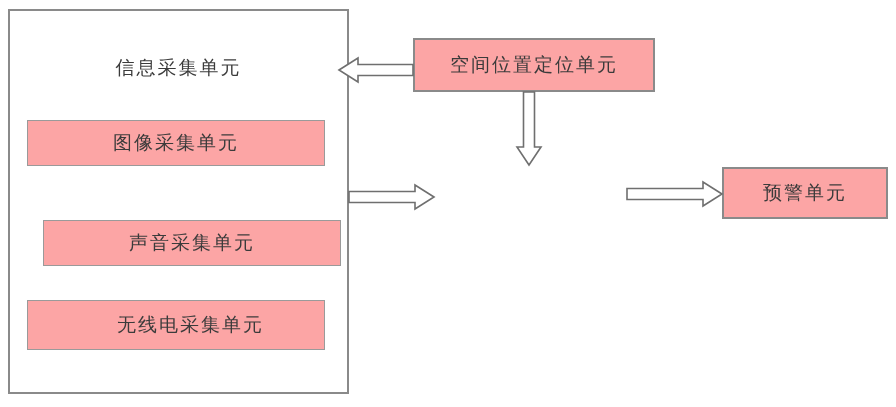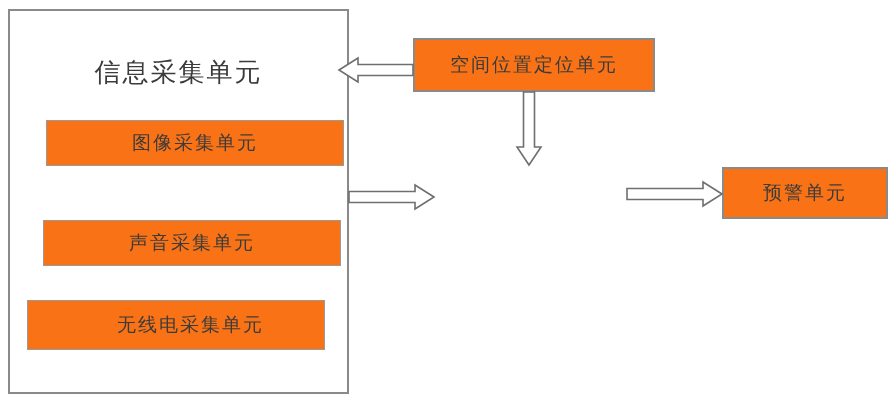--- a/index.html
+++ b/index.html
@@ -42,7 +42,7 @@
   .group-title {
     position: absolute;
     color: #3b3b3b;
-    font-size: 26px;
+    font-size: 19px;
     letter-spacing: 2px;
     white-space: nowrap;
     text-align: center;

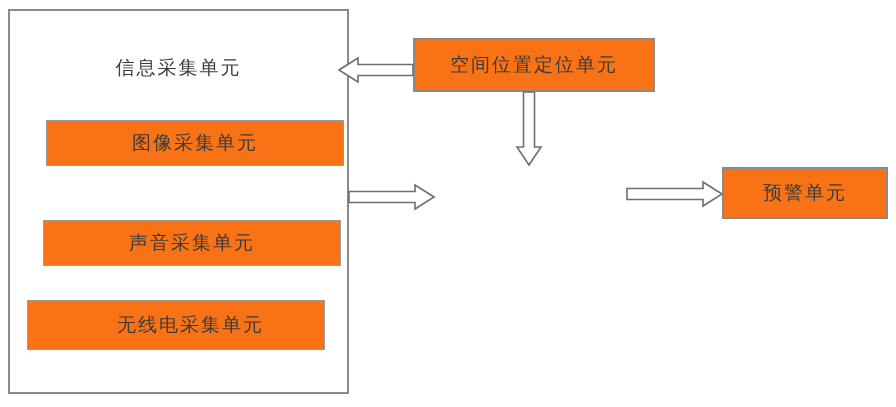--- a/index.html
+++ b/index.html
@@ -21,7 +21,7 @@
     position: absolute;
     box-sizing: border-box;
     border: 2px solid #8a8a8a;
-    background: #f97316;
+    background: #fca5a5;
     display: flex;
     align-items: center;
     justify-content: center;

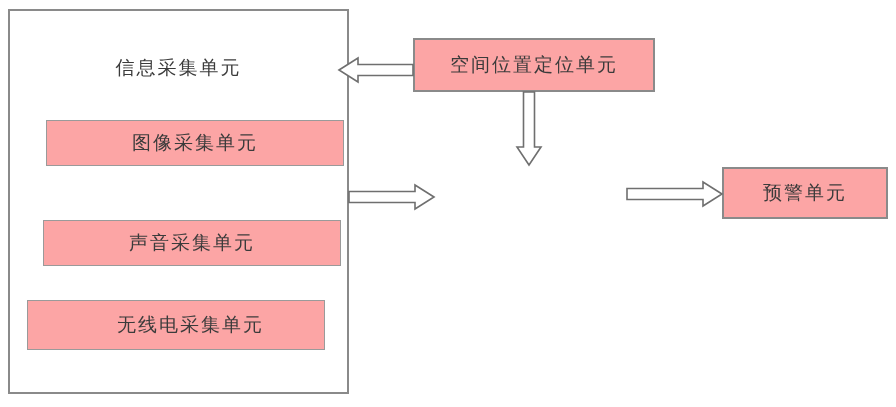--- a/index.html
+++ b/index.html
@@ -72,7 +72,7 @@
 
   <div class="group-title" style="left:8px; top:55px; width:341px;">信息采集单元</div>
 
-  <div class="box thin" style="left:27px; top:120px; width:298px; height:46px;margin-left:19px;">图像采集单元</div>
+  <div class="box thin" style="left:27px; top:120px; width:298px; height:46px;">图像采集单元</div>
 
   <div class="box thin" style="left:27px; top:220px; width:298px; height:46px;margin-left:16px;">声音采集单元</div>
 

